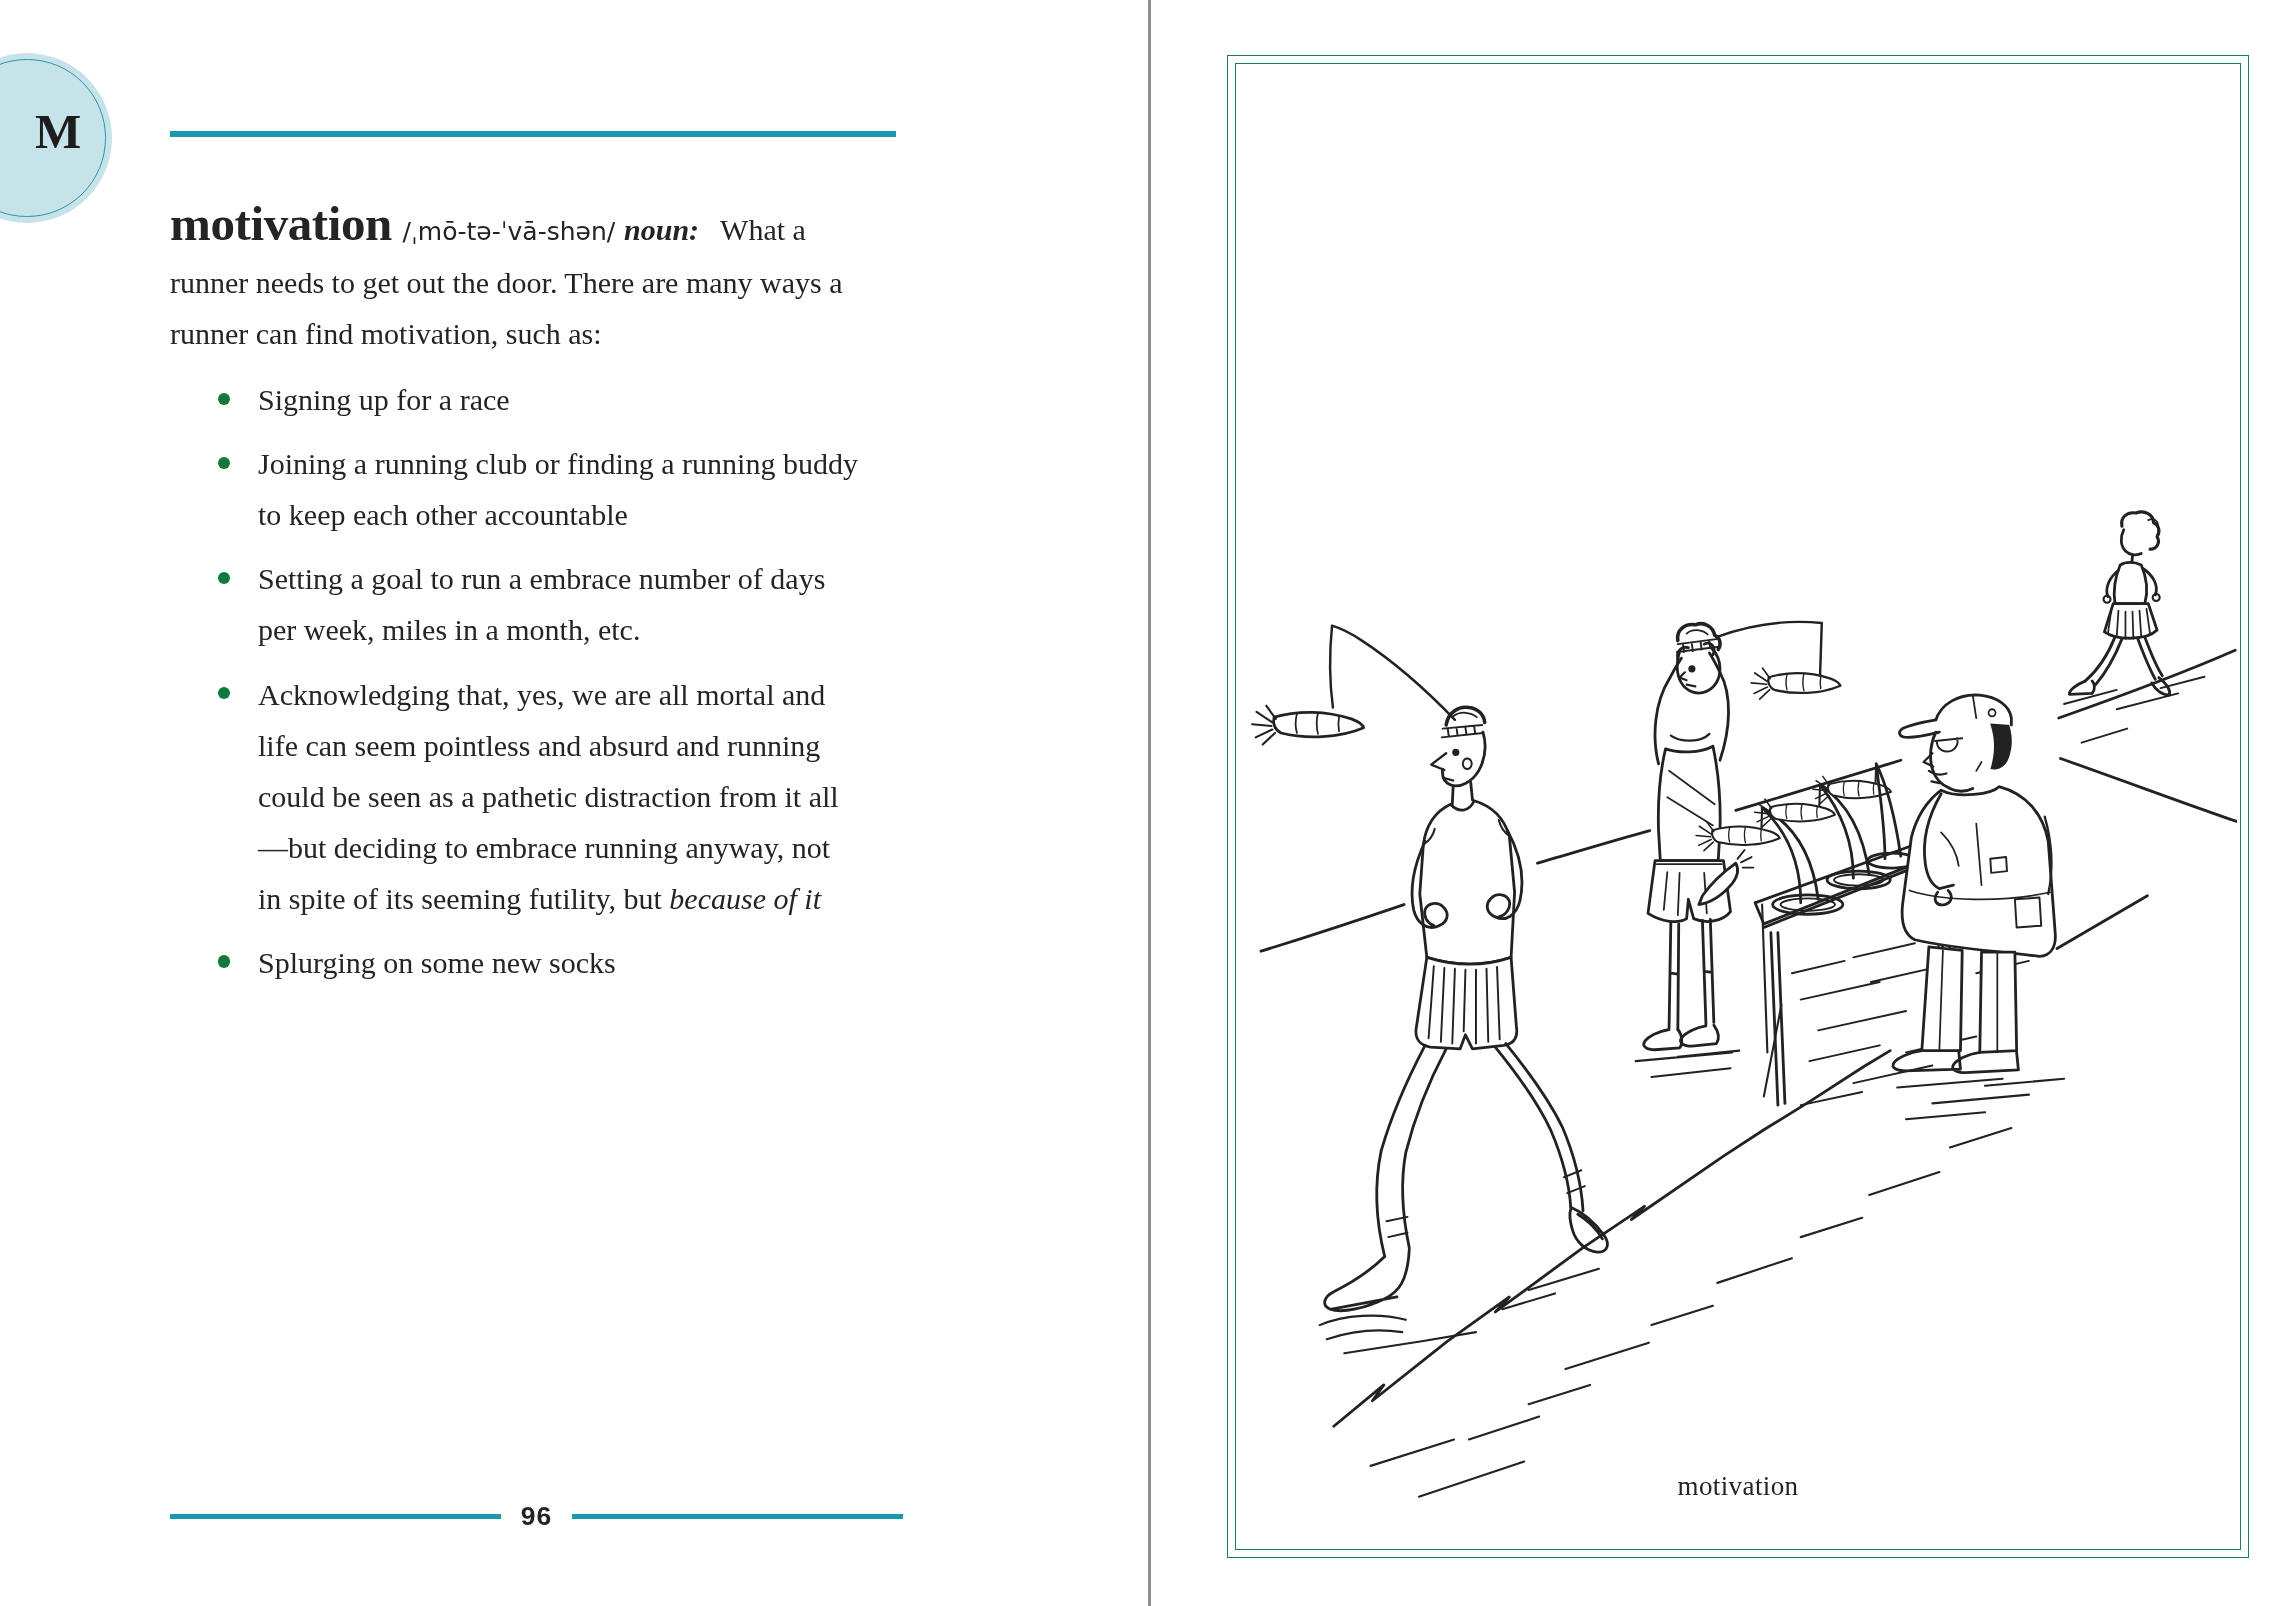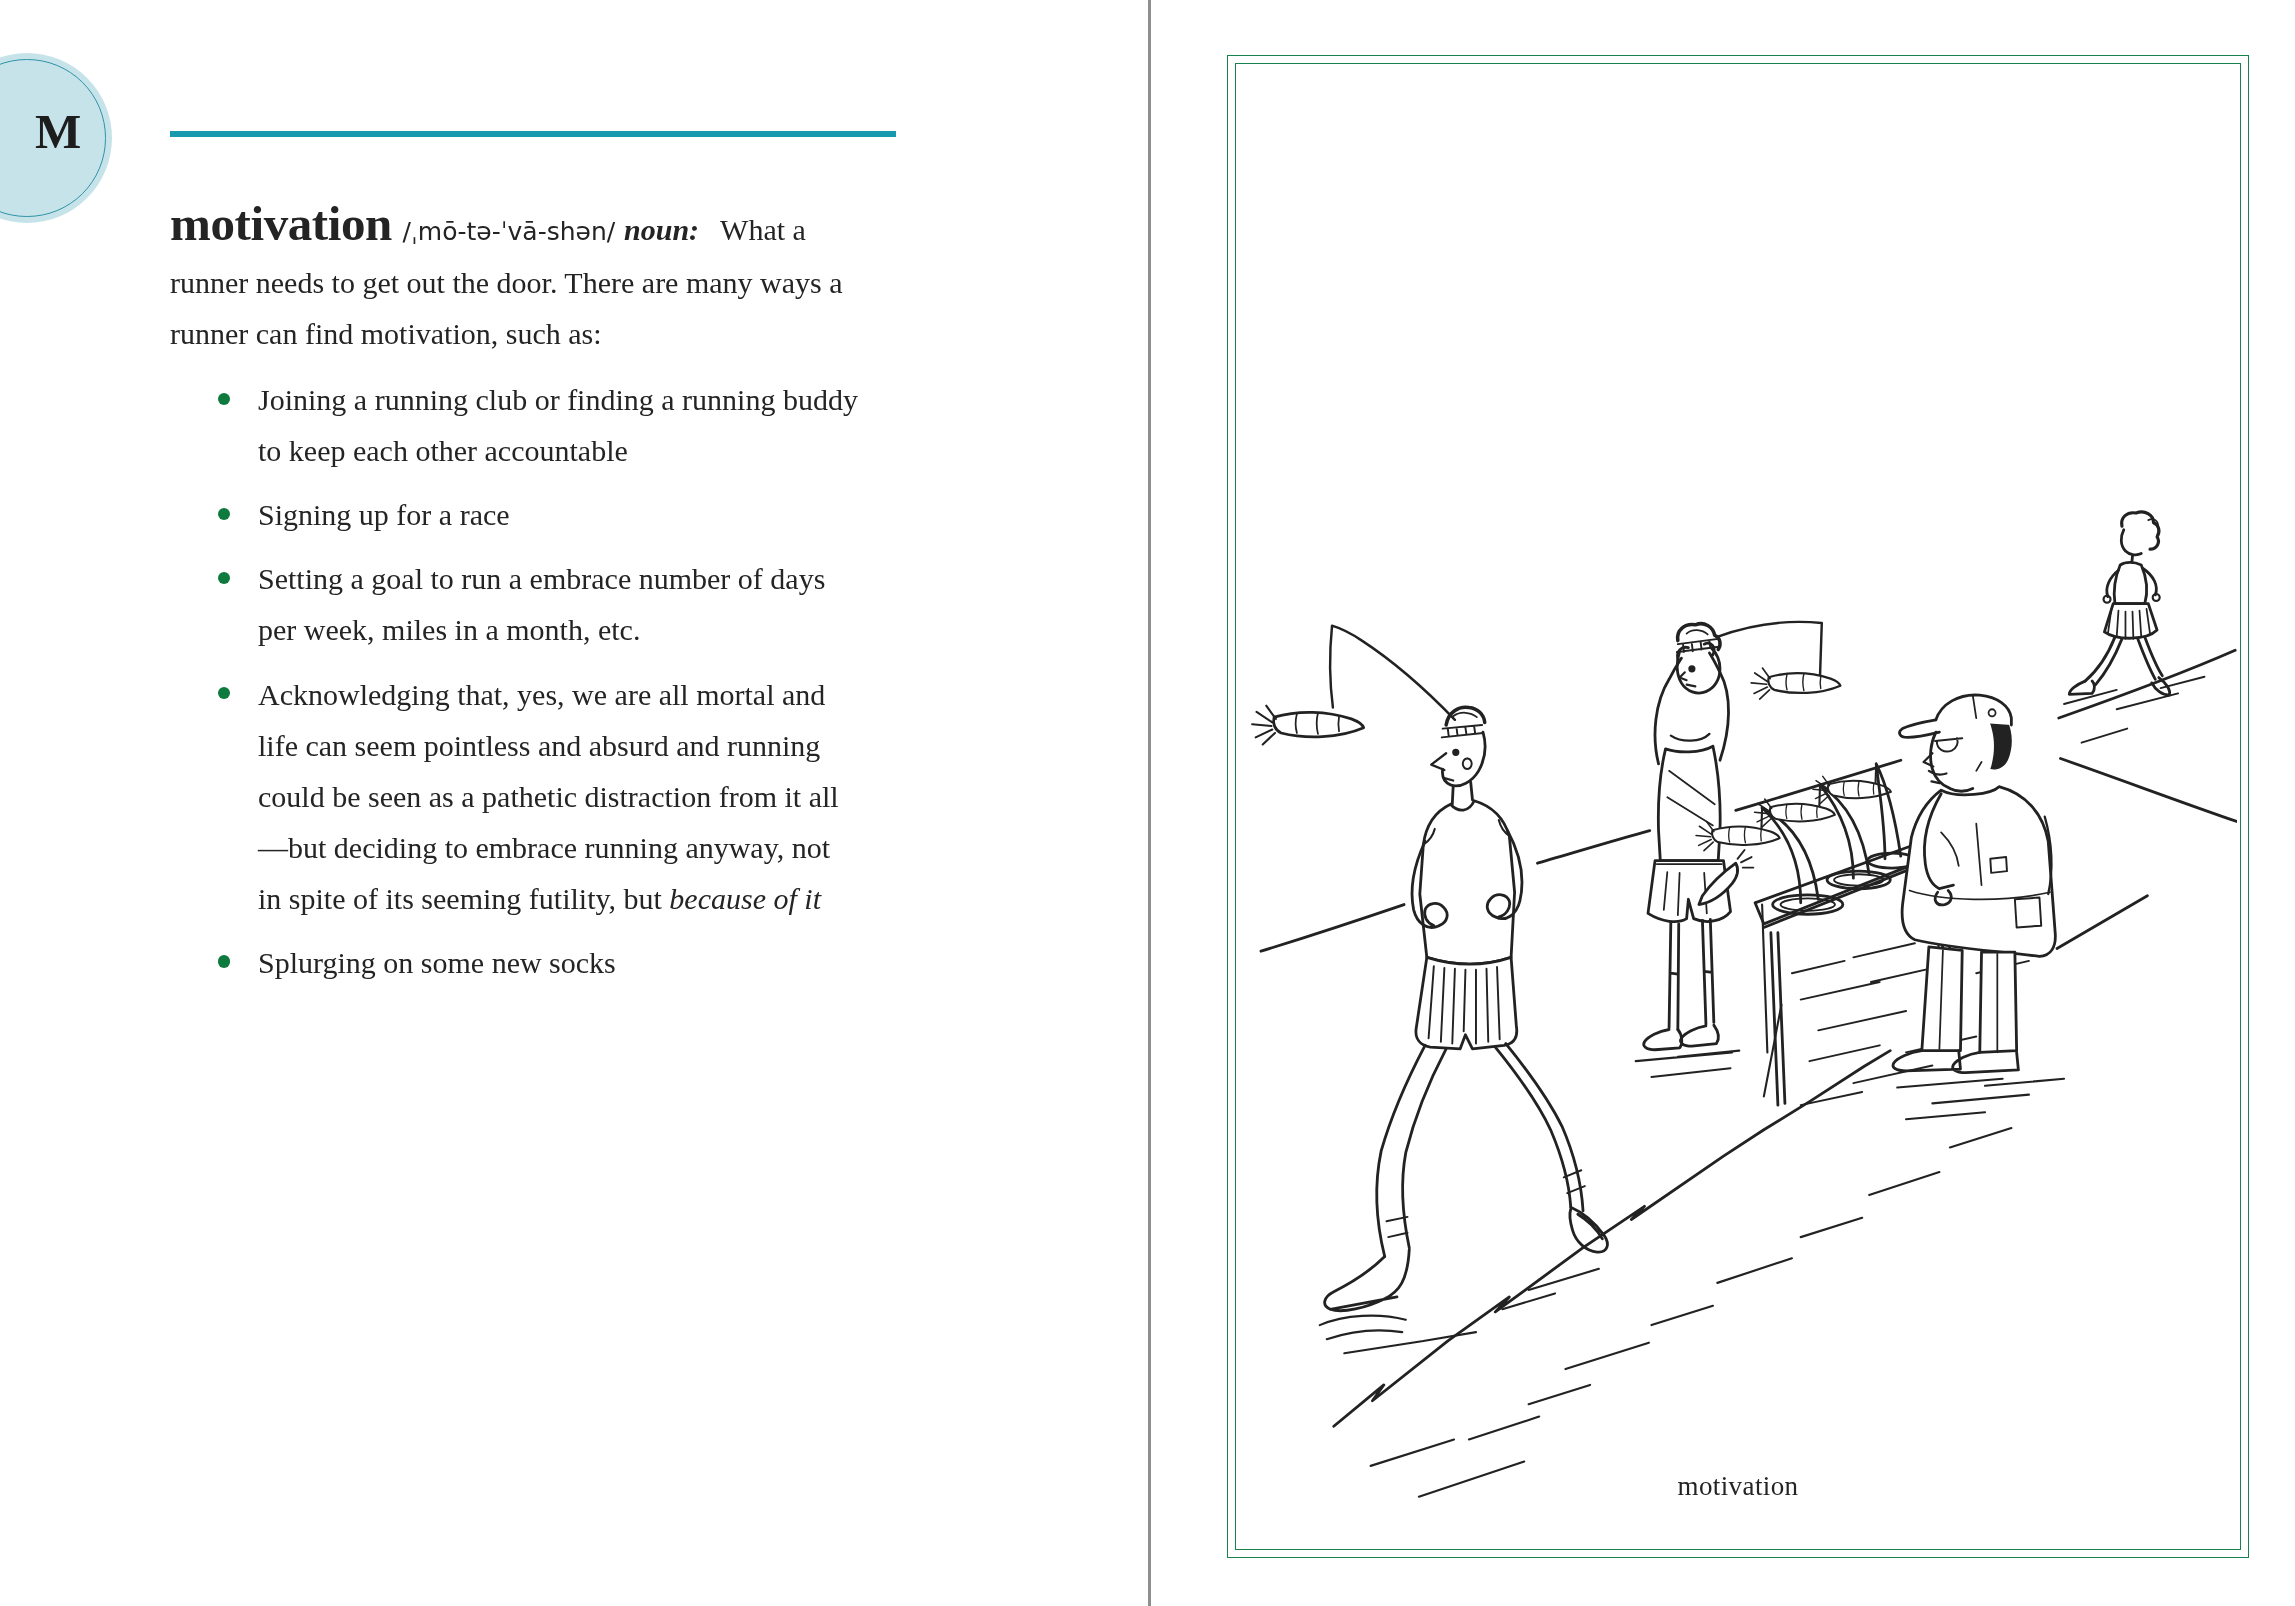--- a/index.html
+++ b/index.html
@@ -48,8 +48,8 @@
   <div class="entry">
     <p style="margin:0;"><span class="headword">motivation</span><span class="pron">/ˌmō-tə-ˈvā-shən/</span><span class="pos">noun:</span><span>What a runner needs to get out the door. There are many ways a runner can find motivation, such as:</span></p>
     <ul class="bullets">
+      <li><span>Signing up for a race</span><span class="it"></span></li>
       <li><span>Joining a running club or finding a running buddy to keep each other accountable</span><span class="it"></span></li>
-      <li><span>Signing up for a race</span><span class="it"></span></li>
       <li><span>Setting a goal to run a embrace number of days per week, miles in a month, etc.</span><span class="it"></span></li>
       <li><span>Acknowledging that, yes, we are all mortal and life can seem pointless and absurd and running could be seen as a pathetic distraction from it all—but deciding to embrace running anyway, not in spite of its seeming futility, but </span><span class="it">because of it</span></li>
       <li><span>Splurging on some new socks</span><span class="it"></span></li>

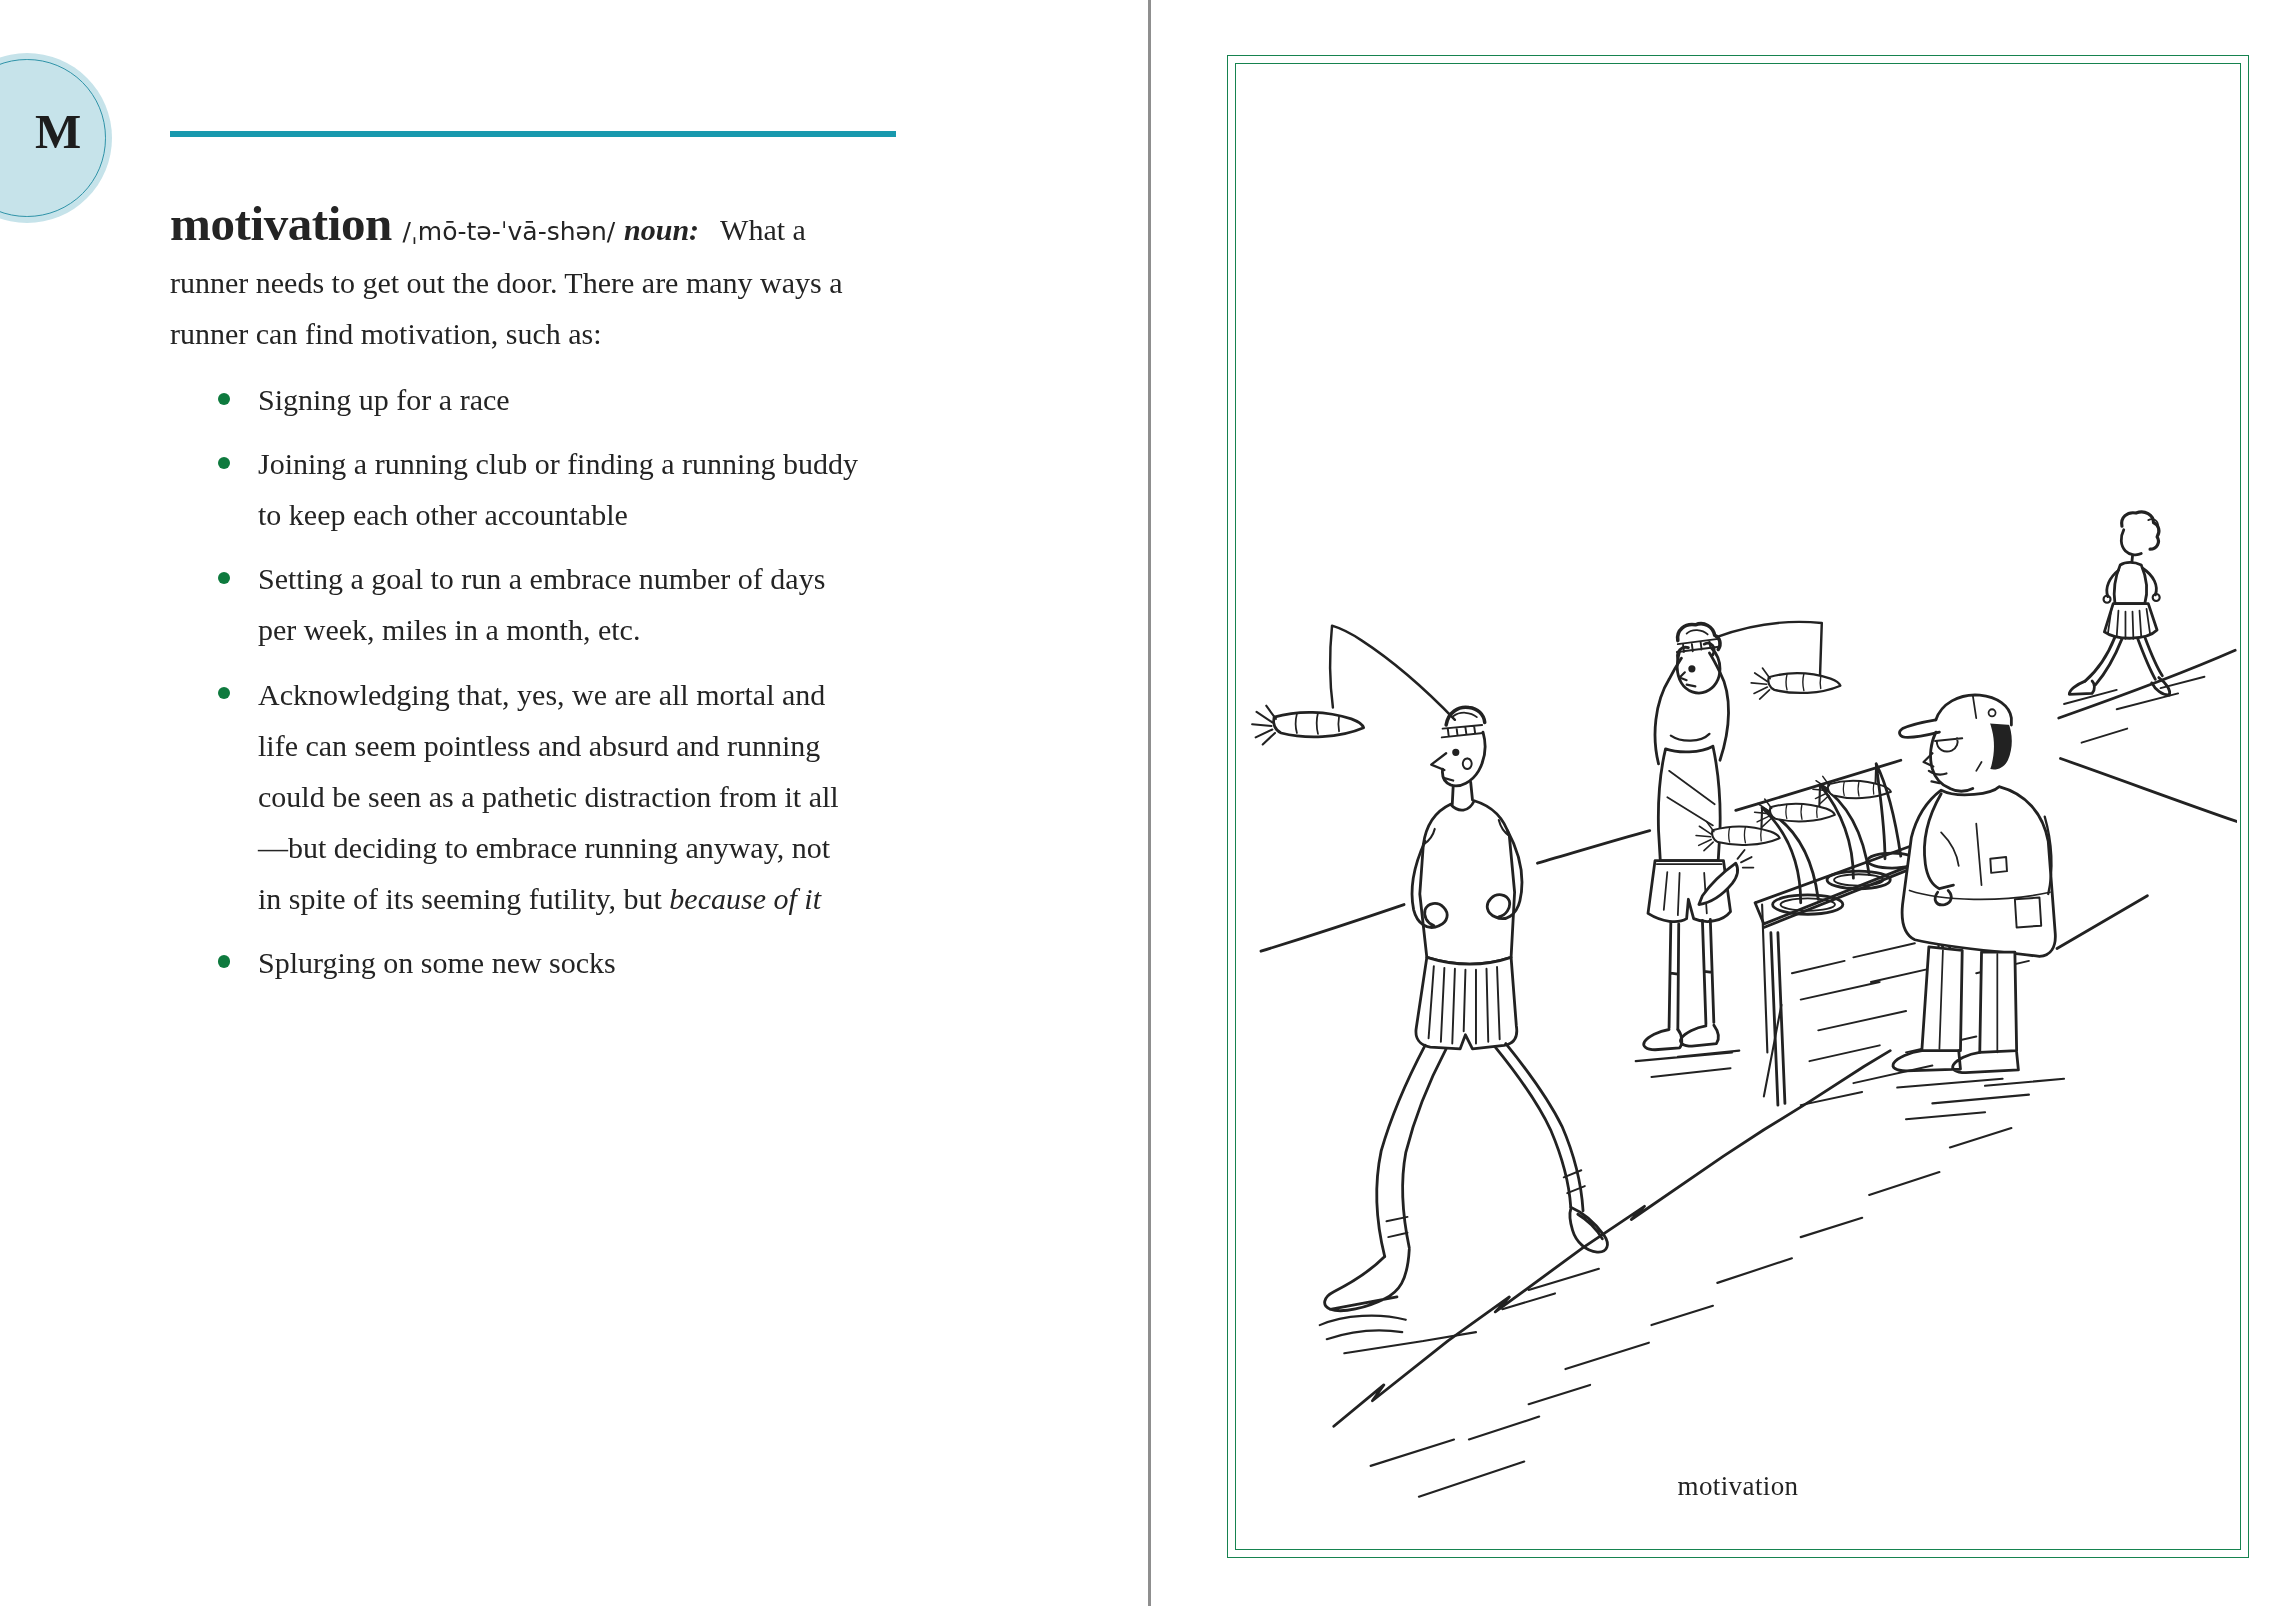--- a/index.html
+++ b/index.html
@@ -56,6 +56,11 @@
     </ul>
   </div>
 
+  <div class="footer">
+    <div class="rule"></div>
+    <div class="page-num">96</div>
+    <div class="rule"></div>
+  </div>
 
   <div class="divider"></div>
 

